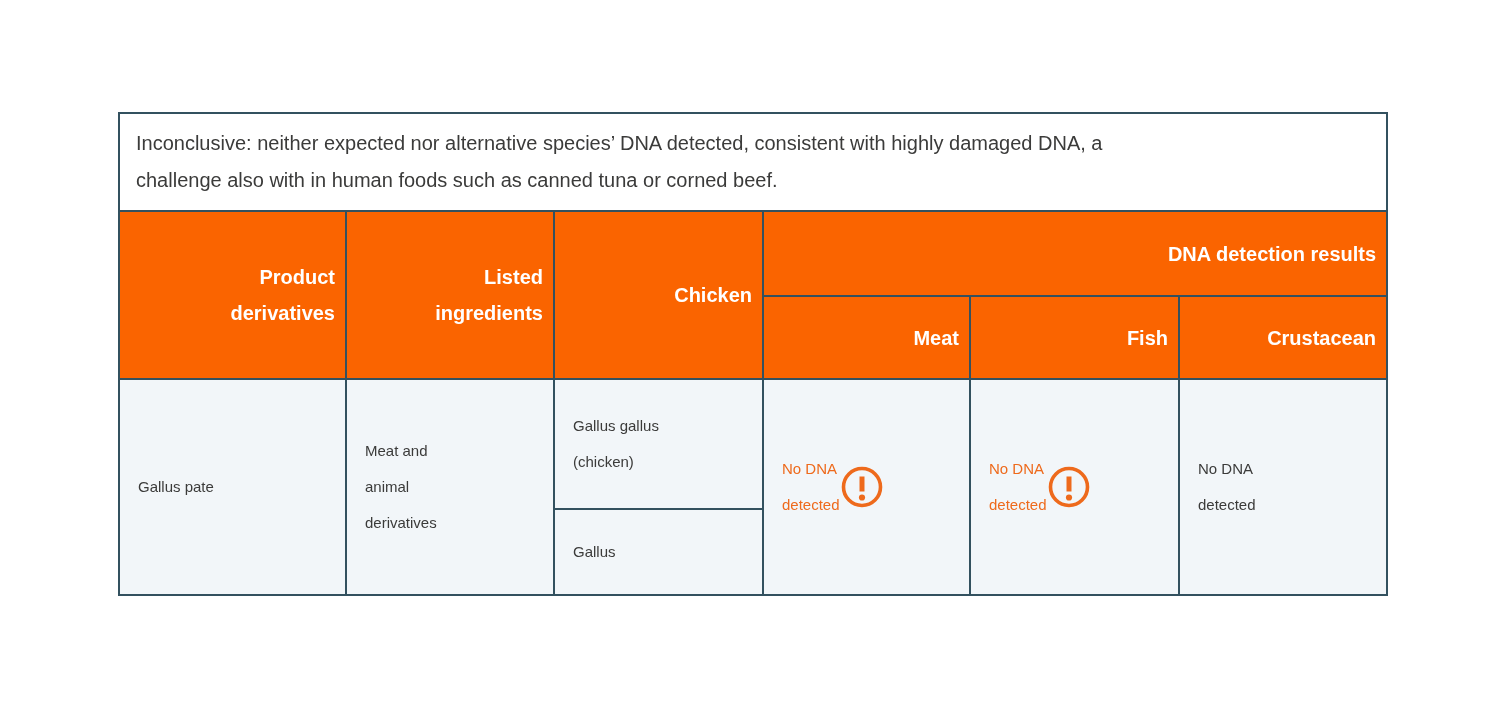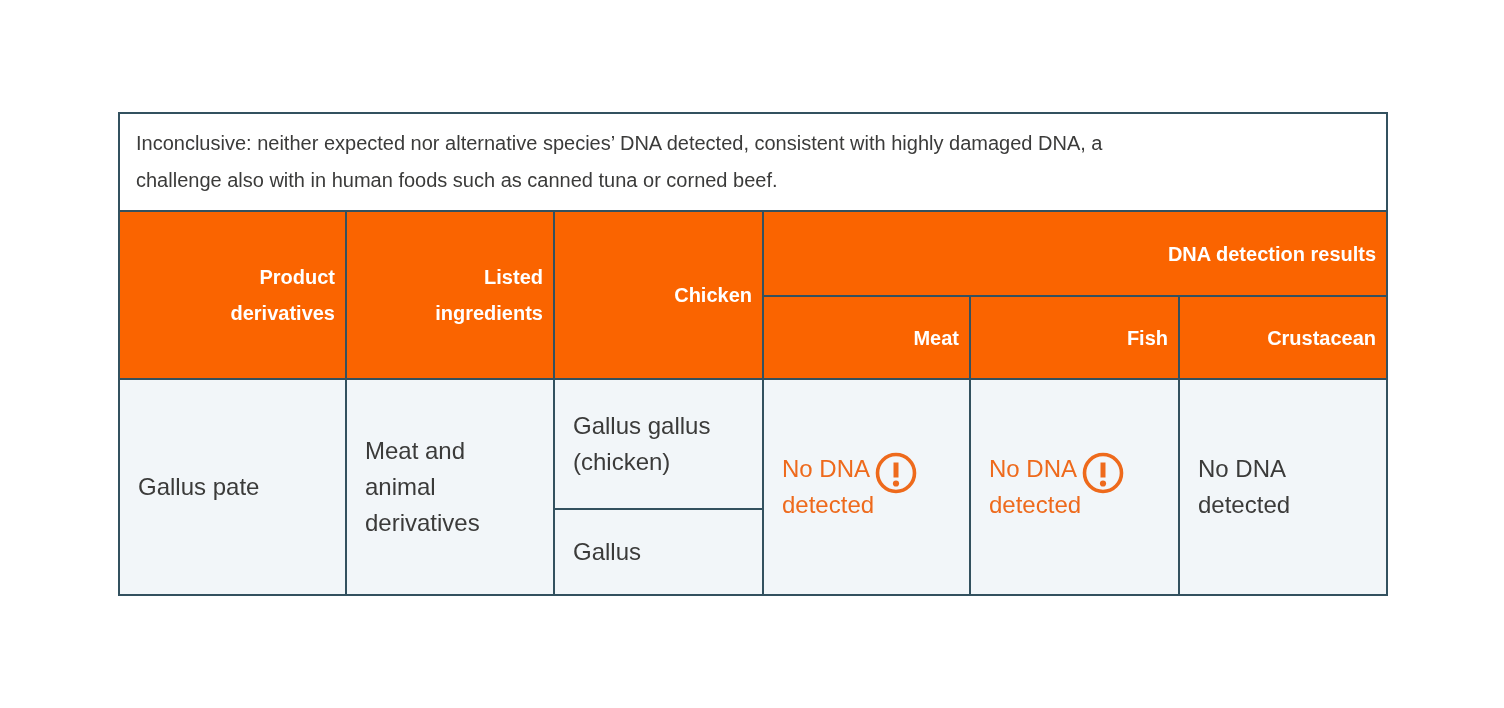--- a/index.html
+++ b/index.html
@@ -63,7 +63,7 @@
   td.body-cell {
     background: var(--cell_bg);
     color: var(--text_color);
-    font-size: 24px;
+    font-size: 15px;
     line-height: 36px;
     vertical-align: middle;
     text-align: left;

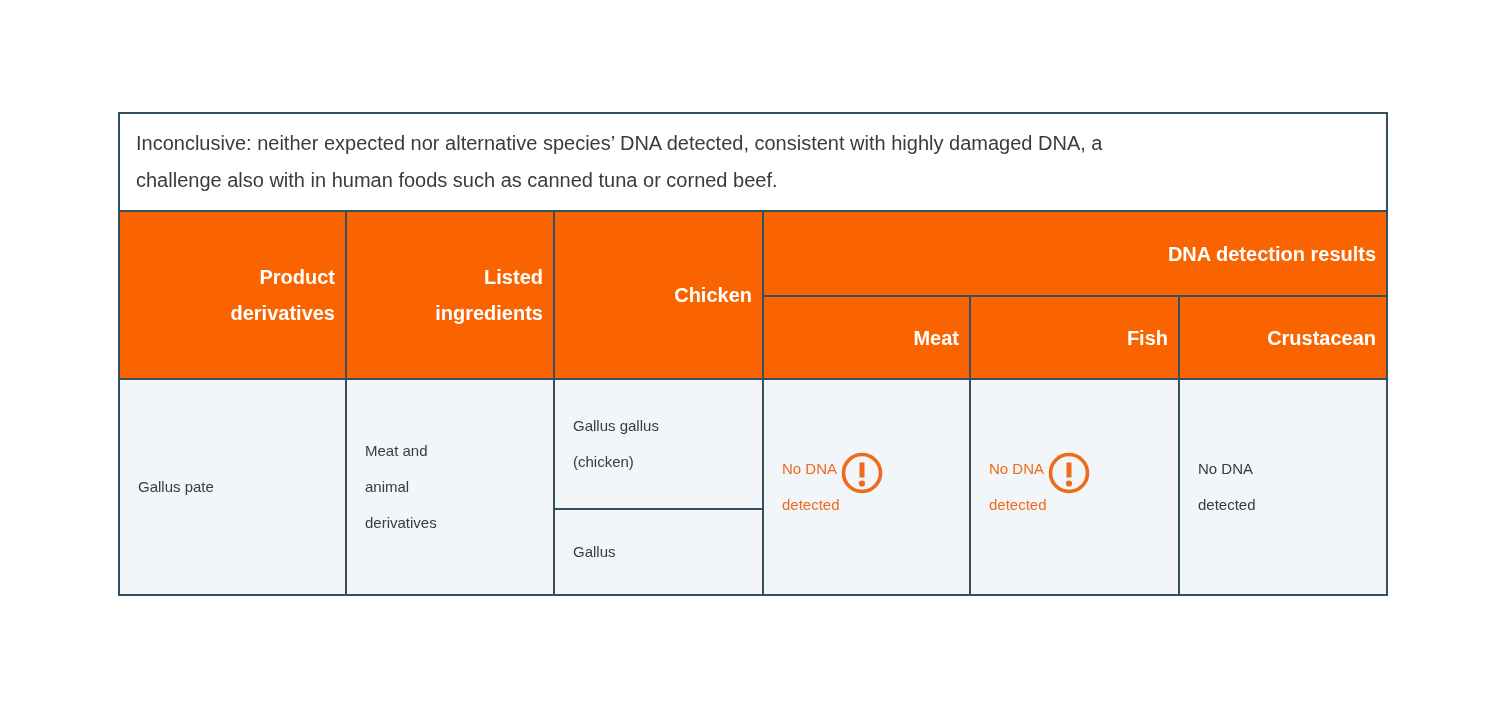--- a/index.html
+++ b/index.html
@@ -71,6 +71,7 @@
   }
   .result {
     display: flex;
+    align-items: center;
   }
   .result .alert-text { color: var(--alert_orange); }
   .warning-icon { flex: 0 0 auto; display: block; }

